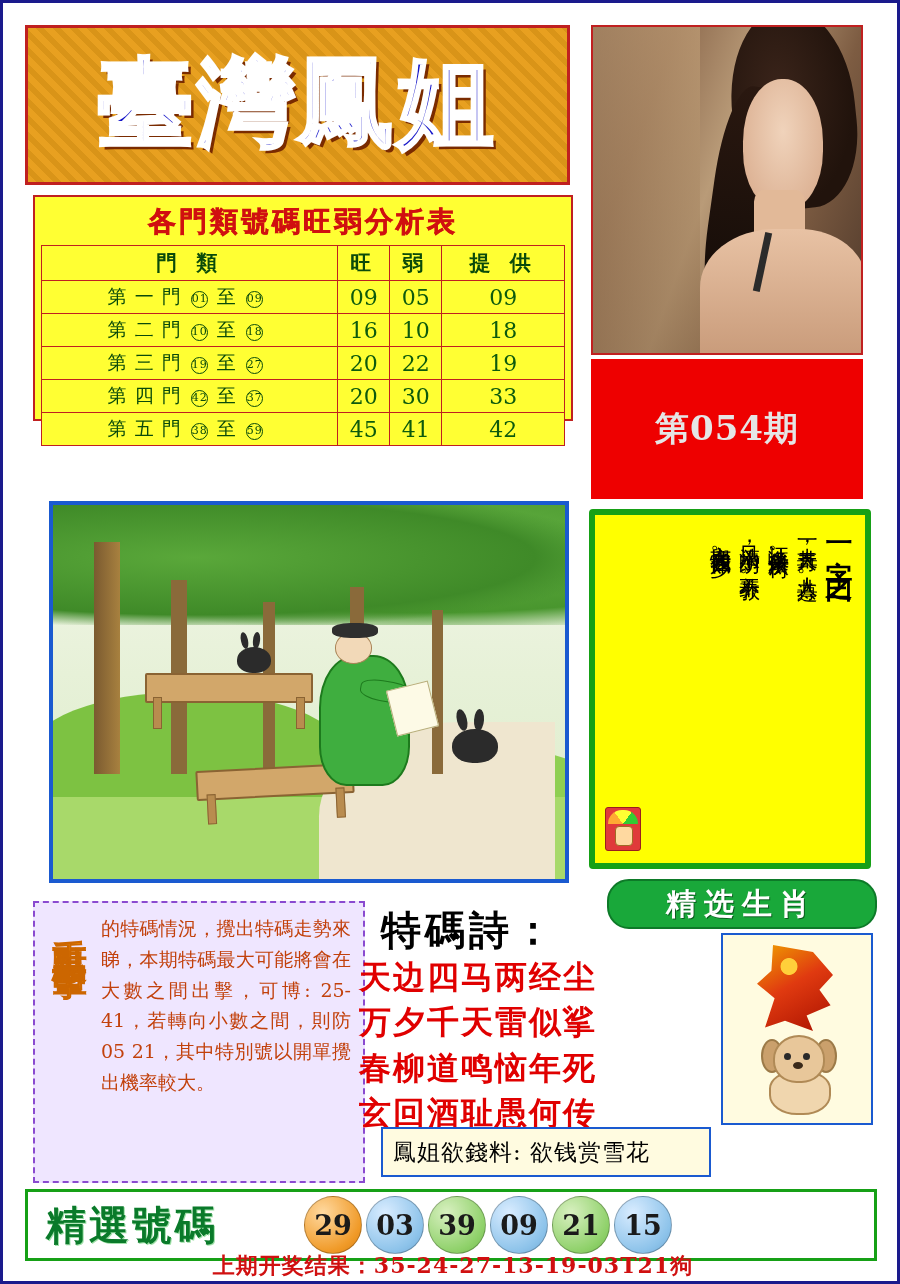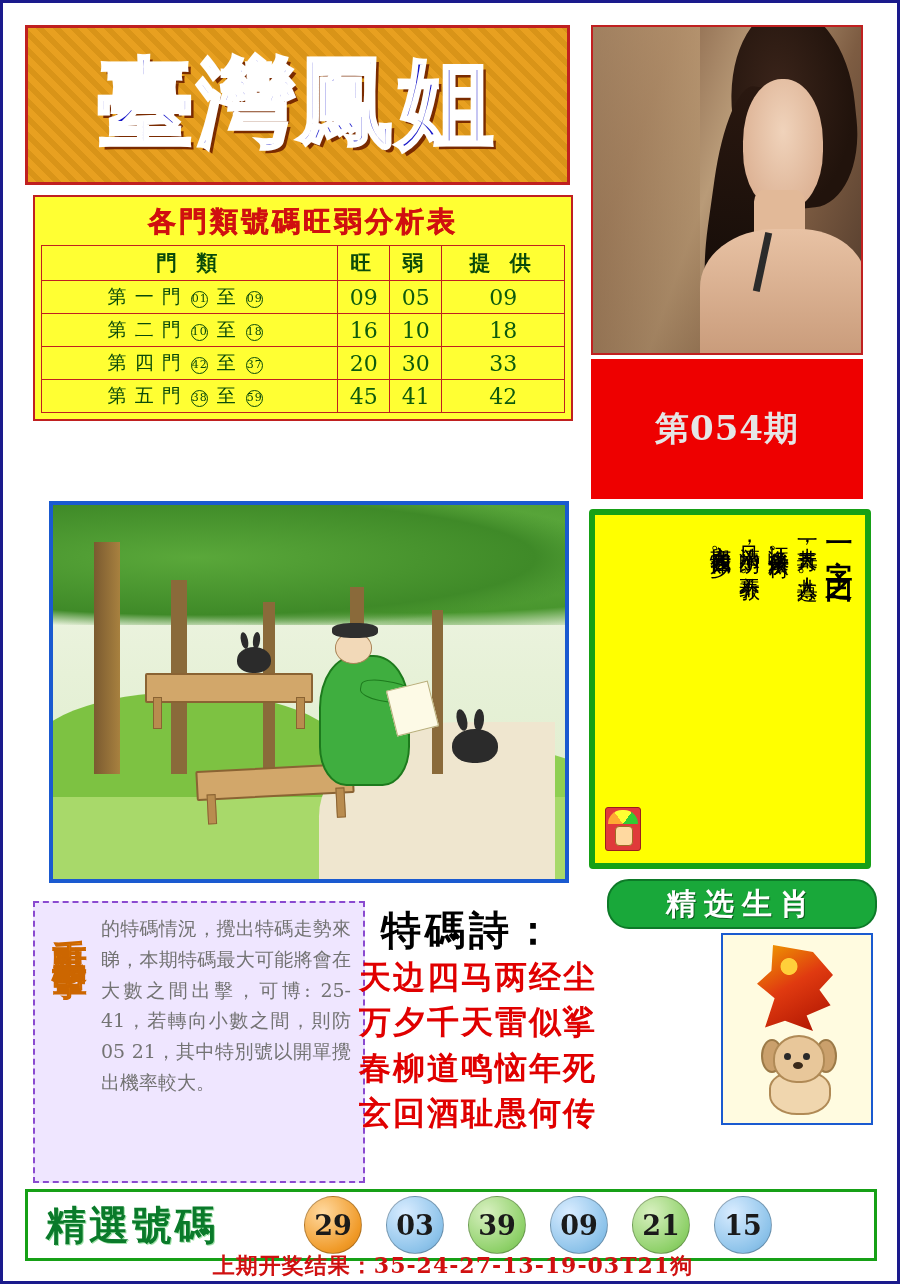--- a/index.html
+++ b/index.html
@@ -401,6 +401,14 @@
         </tr>
         <tr>
           <td class="cat">
+            <span>第 三 門</span><span class="circ">19</span><span>至</span><span class="circ">27</span>
+          </td>
+          <td class="num">20</td>
+          <td class="num">22</td>
+          <td class="num">19</td>
+        </tr>
+        <tr>
+          <td class="cat">
             <span>第 四 門</span><span class="circ">42</span><span>至</span><span class="circ">37</span>
           </td>
           <td class="num">20</td>

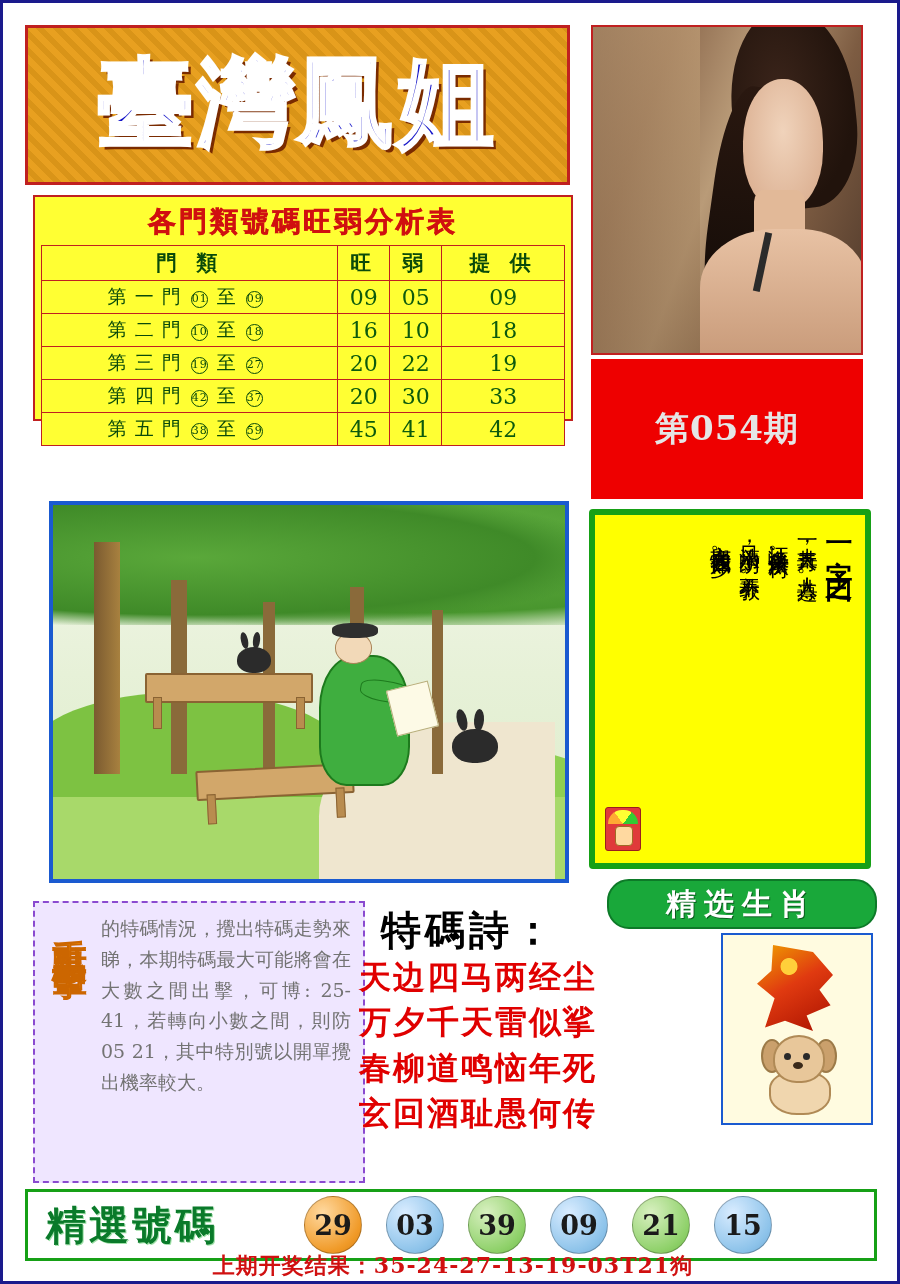--- a/index.html
+++ b/index.html
@@ -243,7 +243,7 @@
   }
   .note .body{
     font-family:"DejaVu Serif", serif;
-    font-size:19px;line-height:1.62;color:#737373;
+    font-size:19px;line-height:1.62;color:#c2410c;
     text-align:justify;
   }
   

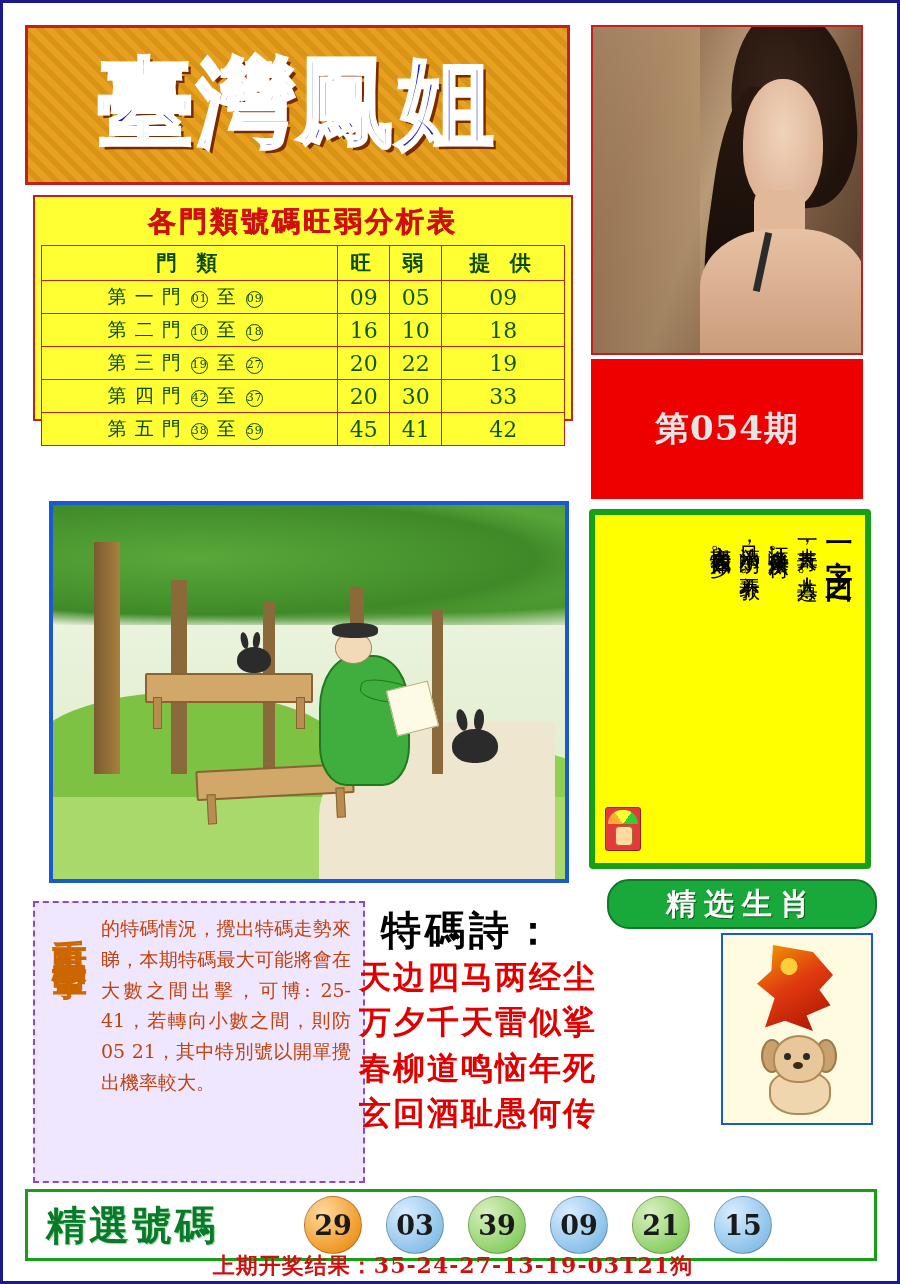--- a/index.html
+++ b/index.html
@@ -505,6 +505,9 @@
     </div>
   </div>
 
+  <div class="money-bar">
+    <span>鳳姐欲錢料: 欲钱赏雪花</span>
+  </div>
 
   <div class="bottom">
     <div class="lbl">精選號碼</div>

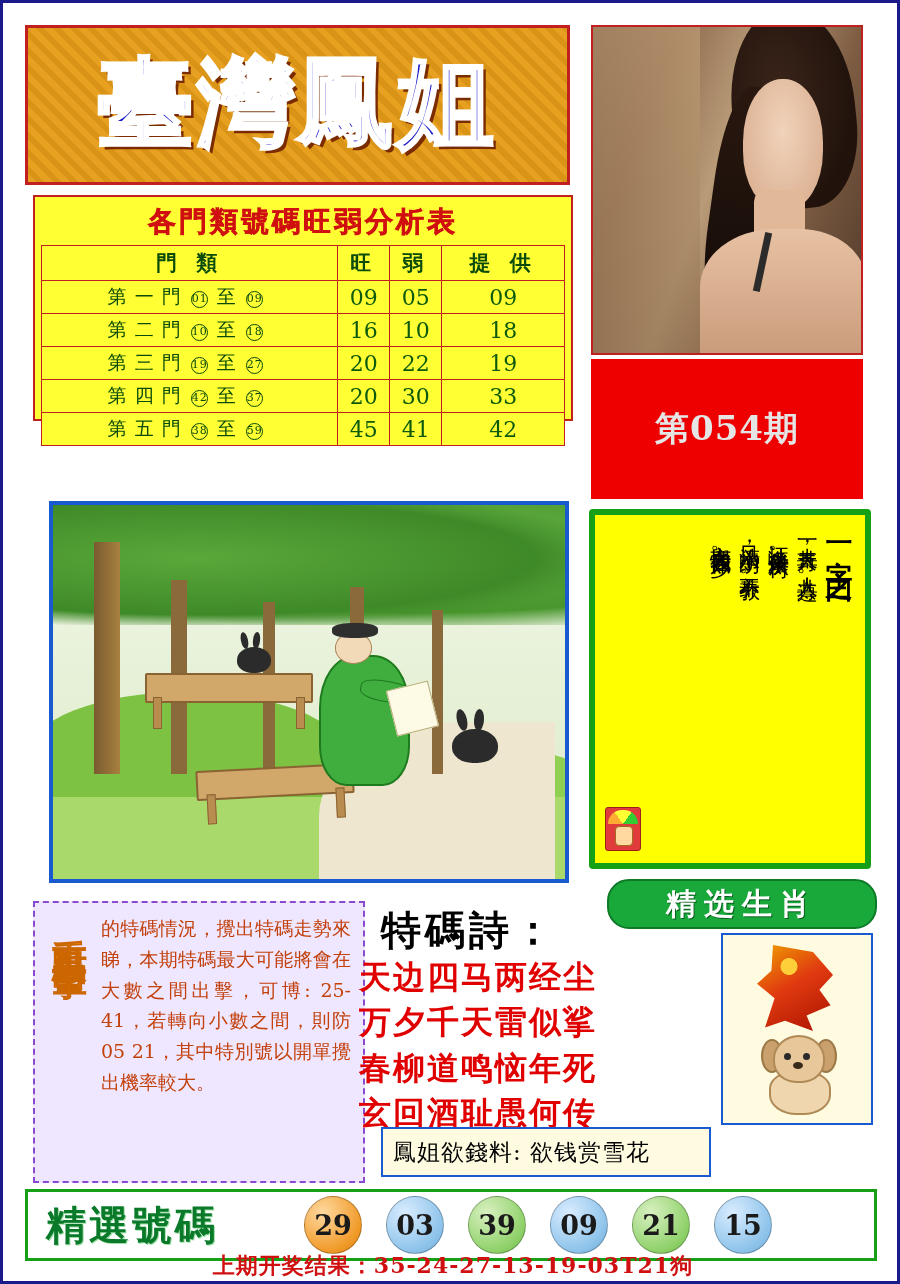--- a/index.html
+++ b/index.html
@@ -326,7 +326,7 @@
     margin-left:18px;width:258px;
     text-shadow:1px 1px 0 #9fe0a8;
   }
-  .balls{display:flex;align-items:center;gap:24px;}
+  .balls{display:flex;align-items:center;gap:4px;}
   .ball{
     width:56px;height:56px;border-radius:50%;
     display:flex;align-items:center;justify-content:center;

